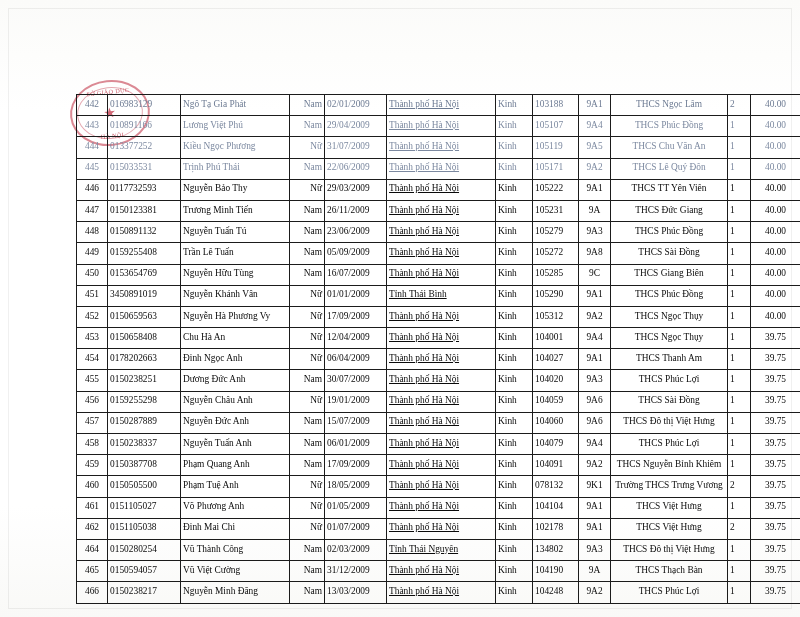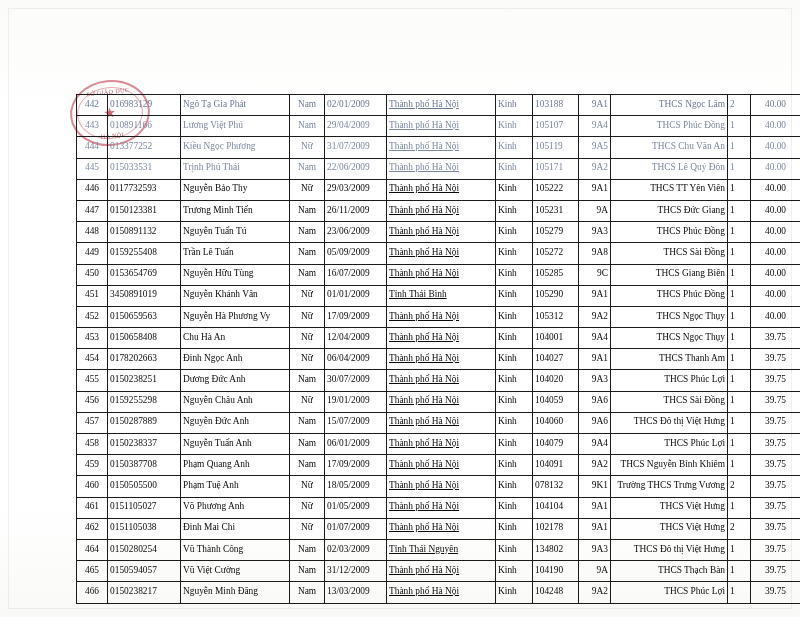--- a/index.html
+++ b/index.html
@@ -53,7 +53,7 @@
   .c-stt { width: 26px; text-align: center; }
   .c-id  { width: 68px; text-align: left; padding-left: 3px; }
   .c-name{ width: 104px; text-align: left; padding-left: 4px; }
-  .c-sex { width: 30px; text-align: center; padding-left: 4px; }
+  .c-sex { width: 30px; text-align: right; padding-left: 4px; }
   .c-dob { width: 57px; text-align: left; padding-left: 3px; }
   .c-place{ width: 104px; text-align: left; padding-left: 3px; text-decoration: underline; }
   .c-eth { width: 32px; text-align: left; padding-left: 4px; }

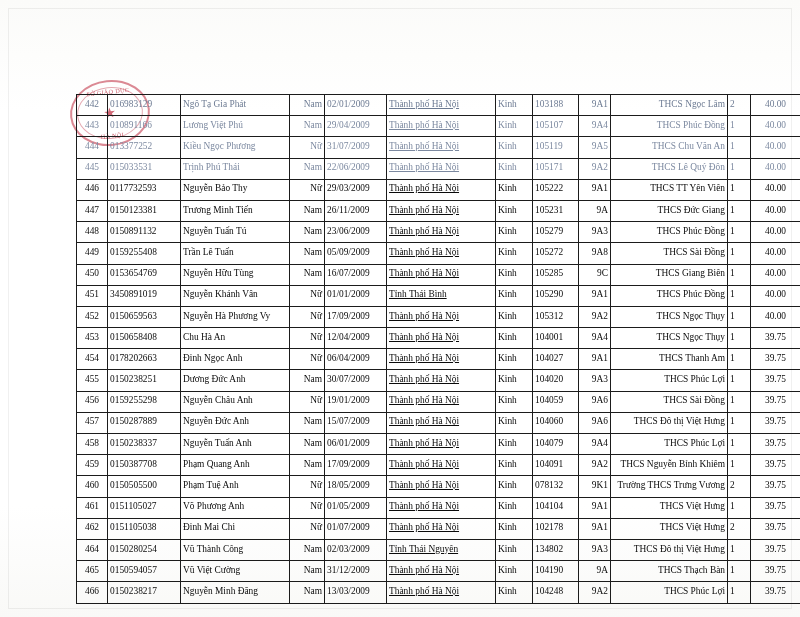--- a/index.html
+++ b/index.html
@@ -58,7 +58,7 @@
   .c-place{ width: 104px; text-align: left; padding-left: 3px; text-decoration: underline; }
   .c-eth { width: 32px; text-align: left; padding-left: 4px; }
   .c-code{ width: 41px; text-align: left; padding-left: 3px; }
-  .c-cls { width: 27px; text-align: right; padding-left: 3px; }
+  .c-cls { width: 27px; text-align: center; padding-left: 3px; }
   .c-school { width: 112px; text-align: right; padding-left: 4px; }
   .c-num { width: 18px; text-align: left; padding-left: 3px; }
   .c-score { width: 45px; text-align: center; }

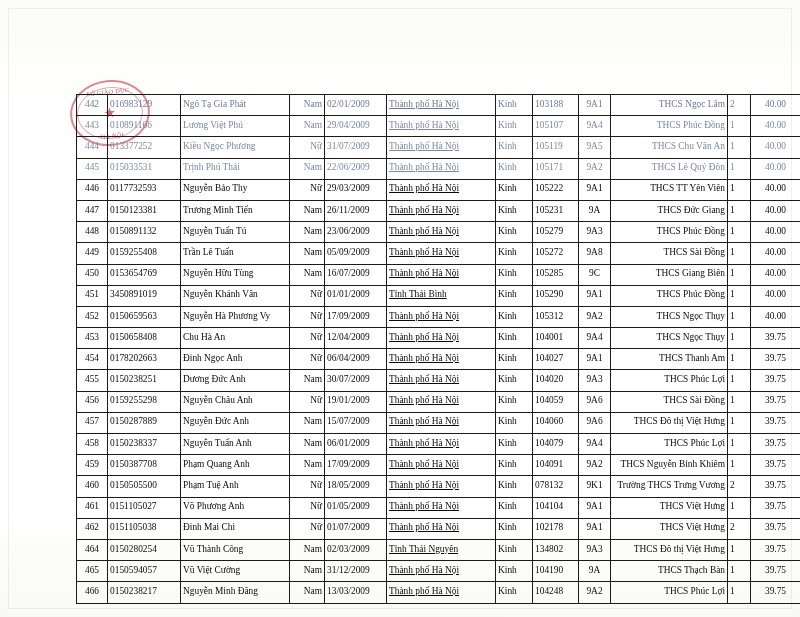--- a/index.html
+++ b/index.html
@@ -59,7 +59,7 @@
   .c-eth { width: 32px; text-align: left; padding-left: 4px; }
   .c-code{ width: 41px; text-align: left; padding-left: 3px; }
   .c-cls { width: 27px; text-align: center; padding-left: 3px; }
-  .c-school { width: 112px; text-align: right; padding-left: 4px; }
+  .c-school { width: 112px; text-align: center; padding-left: 4px; }
   .c-num { width: 18px; text-align: left; padding-left: 3px; }
   .c-score { width: 45px; text-align: center; }
 

